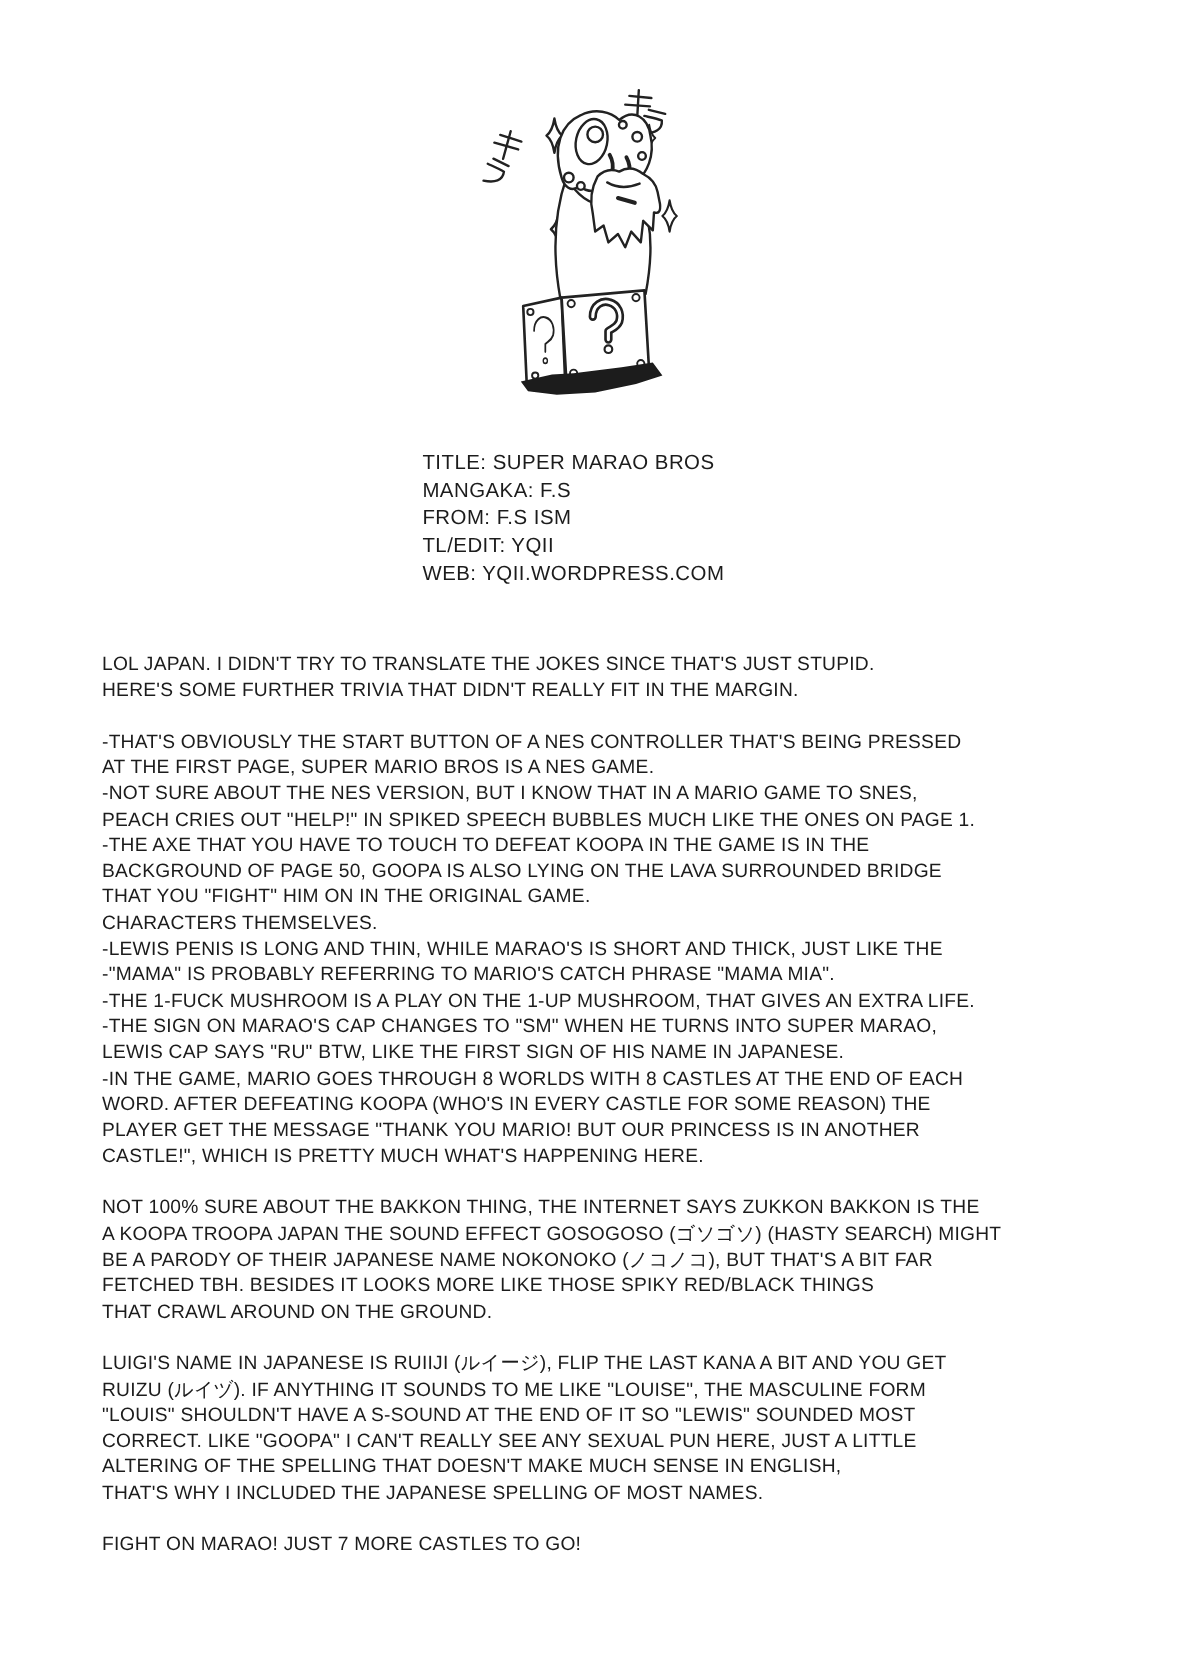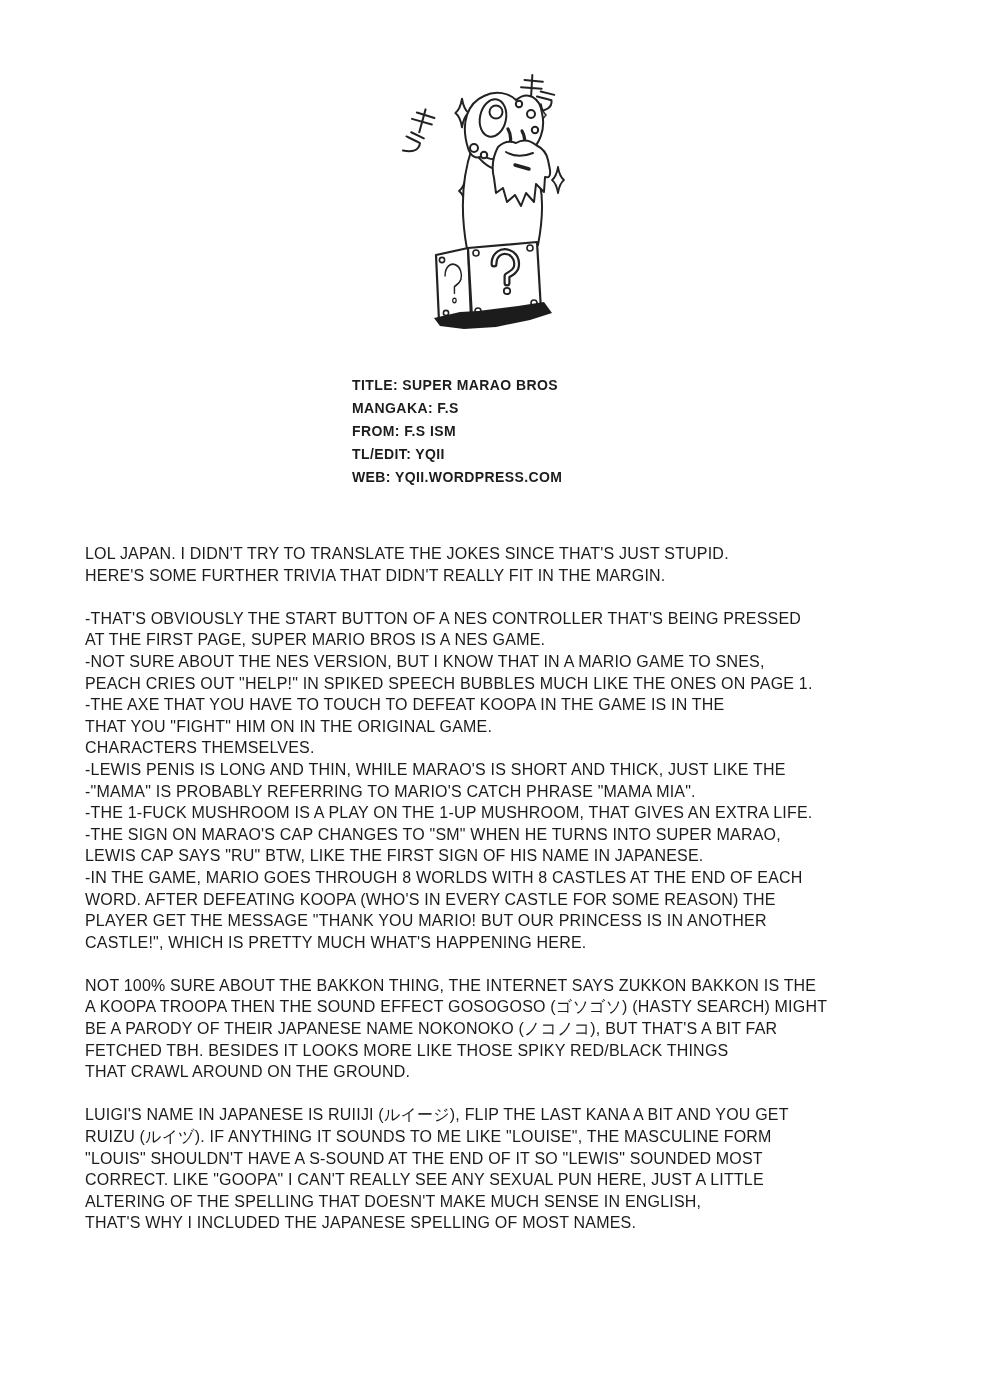--- a/index.html
+++ b/index.html
@@ -25,9 +25,9 @@
     top: 374px;
   }
   .credits .line {
-    font-size: 14px;
+    font-size: 17px;
     line-height: 23px;
-    font-weight: bold;
+    font-weight: normal;
     letter-spacing: 0.4px;
     white-space: pre;
   }

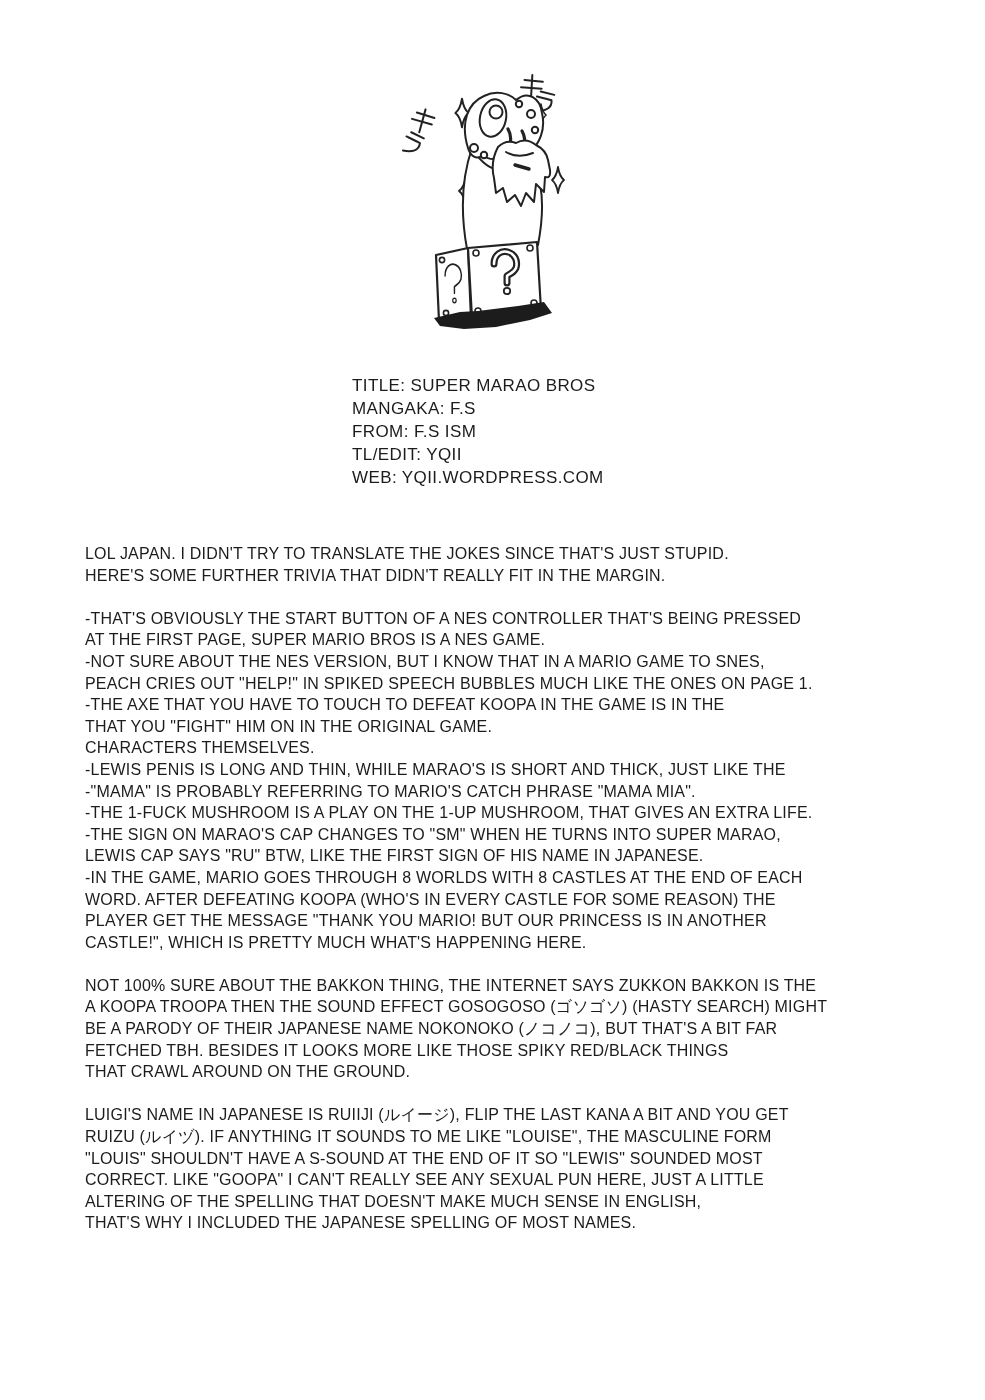--- a/index.html
+++ b/index.html
@@ -152,6 +152,7 @@
         <div class="line">-NOT SURE ABOUT THE NES VERSION, BUT I KNOW THAT IN A MARIO GAME TO SNES,</div>
         <div class="line">PEACH CRIES OUT "HELP!" IN SPIKED SPEECH BUBBLES MUCH LIKE THE ONES ON PAGE 1.</div>
         <div class="line">-THE AXE THAT YOU HAVE TO TOUCH TO DEFEAT KOOPA IN THE GAME IS IN THE</div>
+        <div class="line">BACKGROUND OF PAGE 50, GOOPA IS ALSO LYING ON THE LAVA SURROUNDED BRIDGE</div>
         <div class="line">THAT YOU "FIGHT" HIM ON IN THE ORIGINAL GAME.</div>
         <div class="line">CHARACTERS THEMSELVES.</div>
         <div class="line">-LEWIS PENIS IS LONG AND THIN, WHILE MARAO'S IS SHORT AND THICK, JUST LIKE THE</div>

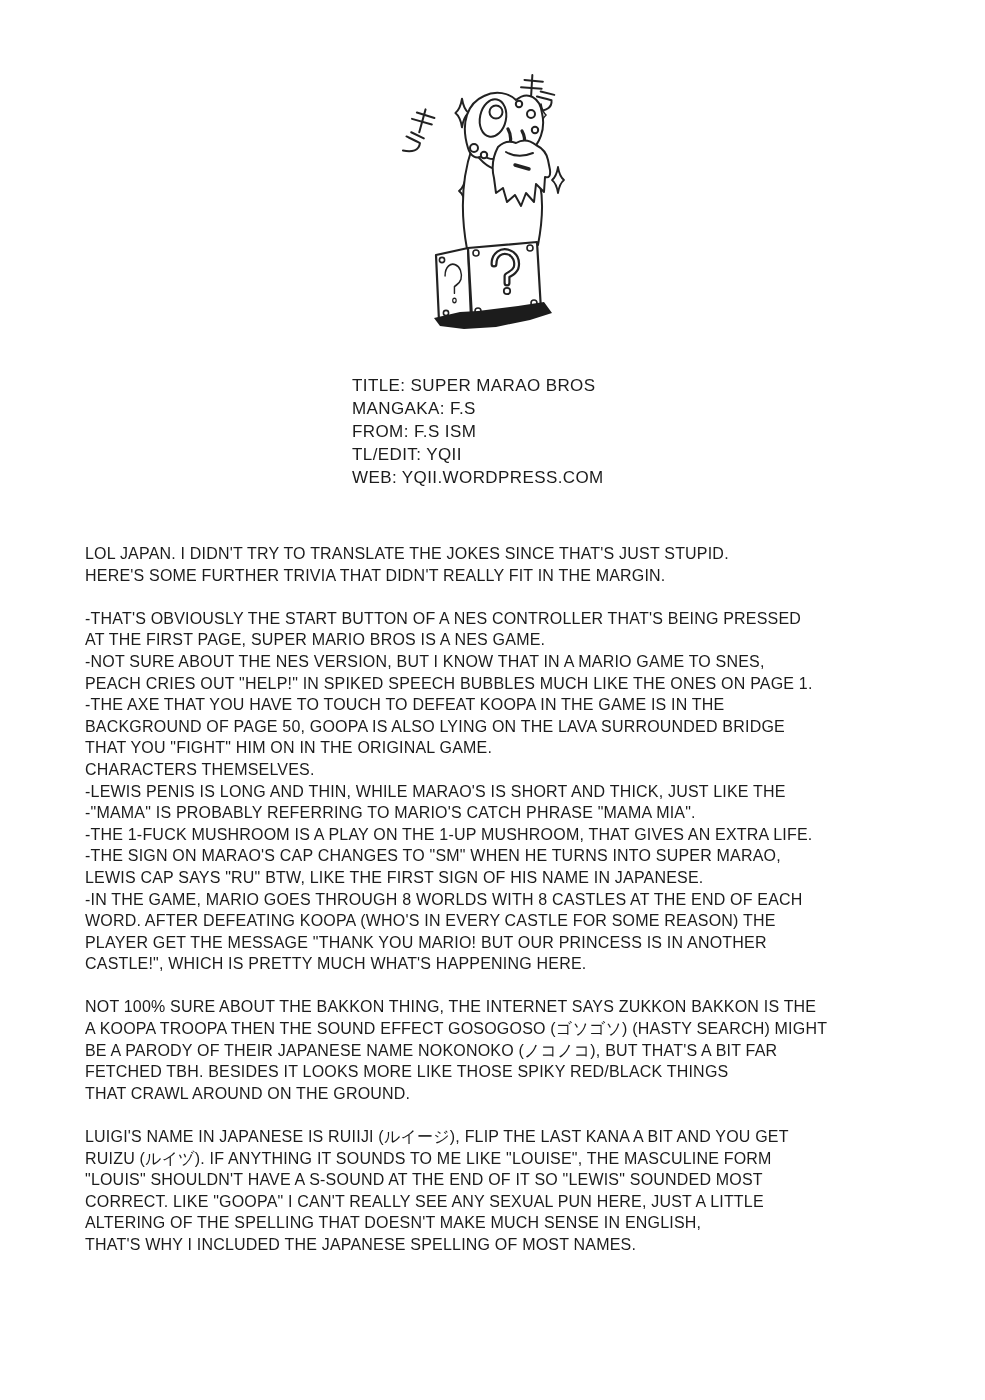--- a/index.html
+++ b/index.html
@@ -167,7 +167,7 @@
       </div>
       <div class="para">
         <div class="line">NOT 100% SURE ABOUT THE BAKKON THING, THE INTERNET SAYS ZUKKON BAKKON IS THE</div>
-        <div class="line">A KOOPA TROOPA THEN THE SOUND EFFECT GOSOGOSO (ゴソゴソ) (HASTY SEARCH) MIGHT</div>
+        <div class="line">A KOOPA TROOPA JAPAN THE SOUND EFFECT GOSOGOSO (ゴソゴソ) (HASTY SEARCH) MIGHT</div>
         <div class="line">BE A PARODY OF THEIR JAPANESE NAME NOKONOKO (ノコノコ), BUT THAT'S A BIT FAR</div>
         <div class="line">FETCHED TBH. BESIDES IT LOOKS MORE LIKE THOSE SPIKY RED/BLACK THINGS</div>
         <div class="line">THAT CRAWL AROUND ON THE GROUND.</div>

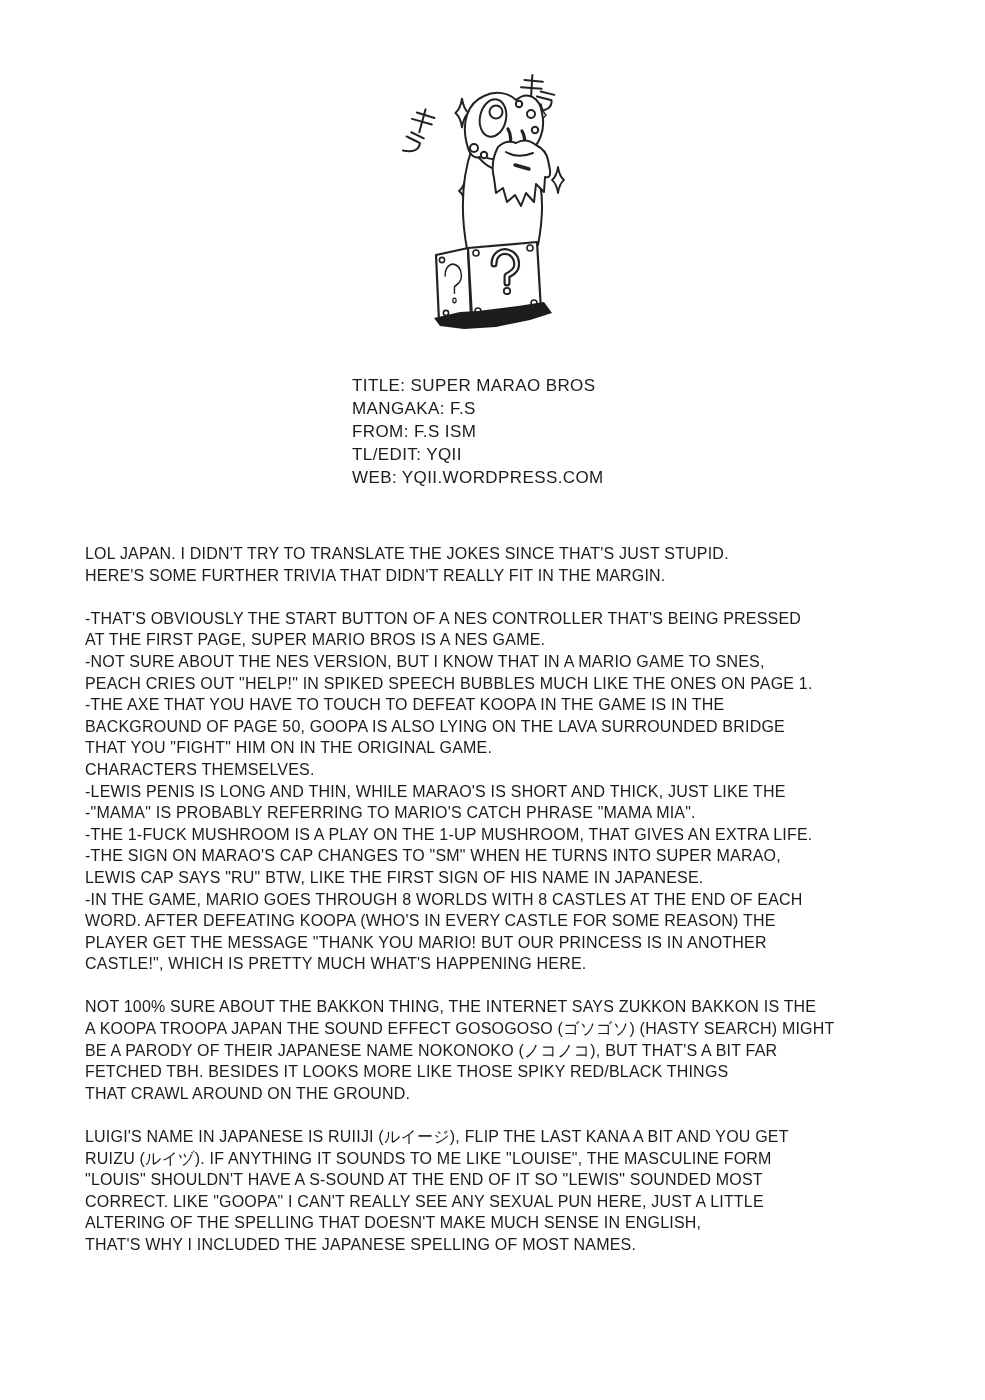--- a/index.html
+++ b/index.html
@@ -180,6 +180,9 @@
         <div class="line">ALTERING OF THE SPELLING THAT DOESN'T MAKE MUCH SENSE IN ENGLISH,</div>
         <div class="line">THAT'S WHY I INCLUDED THE JAPANESE SPELLING OF MOST NAMES.</div>
       </div>
+      <div class="para">
+        <div class="line">FIGHT ON MARAO! JUST 7 MORE CASTLES TO GO!</div>
+      </div>
     </div>
 
 </div>

